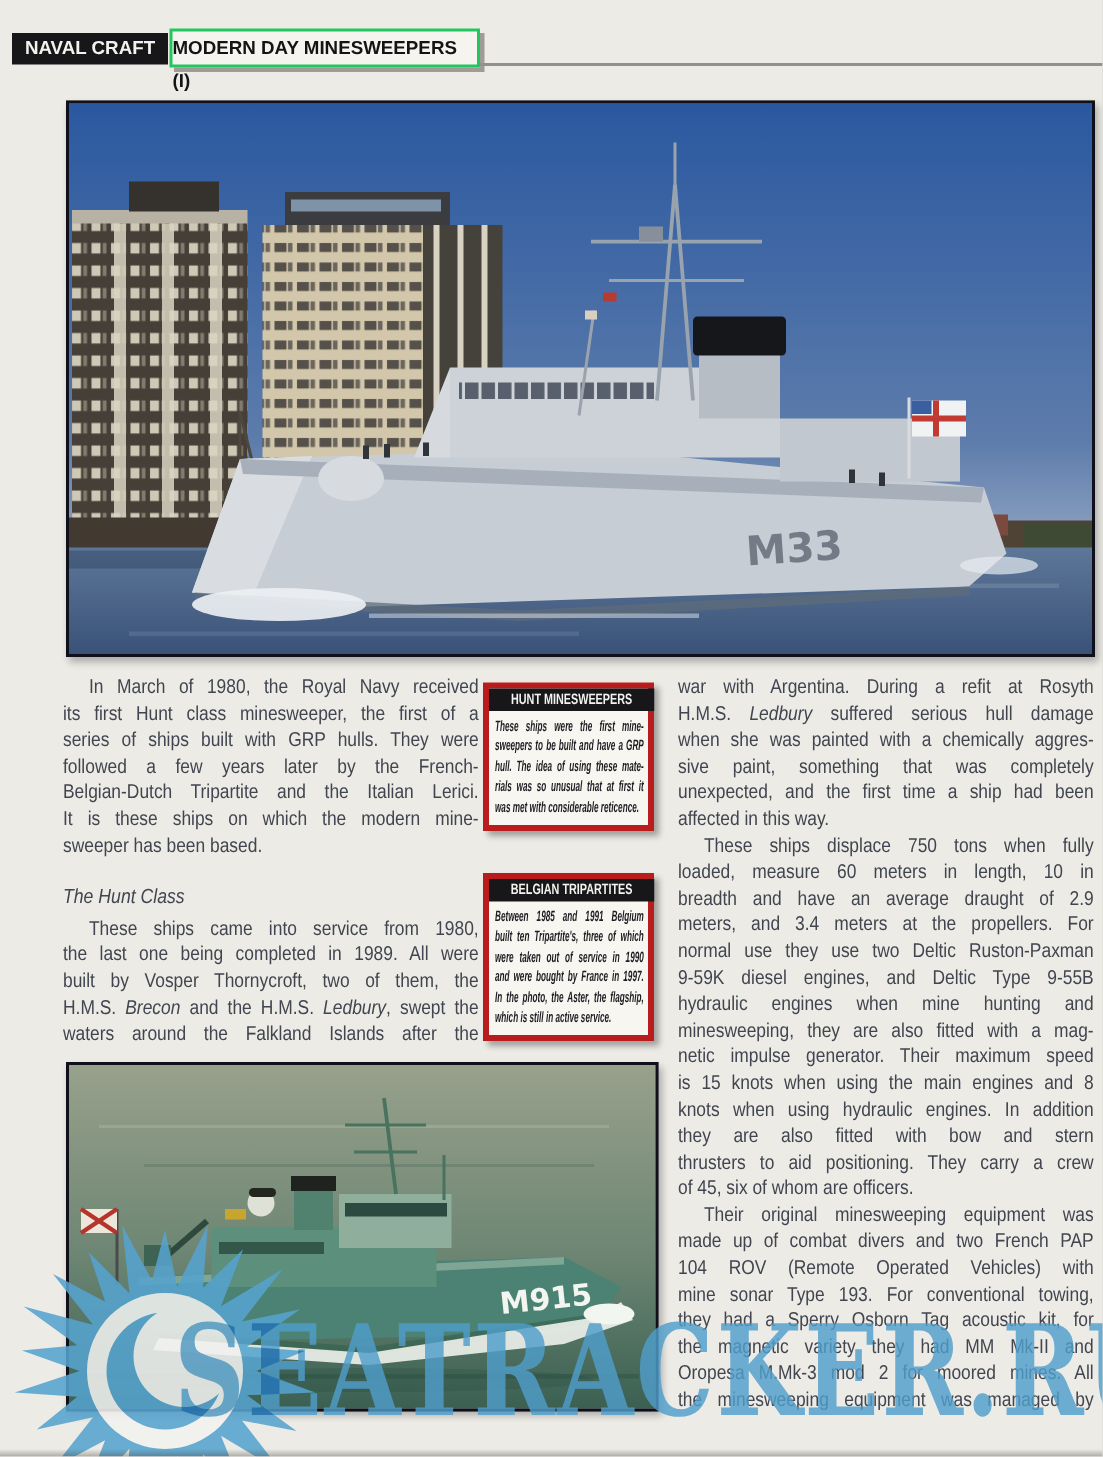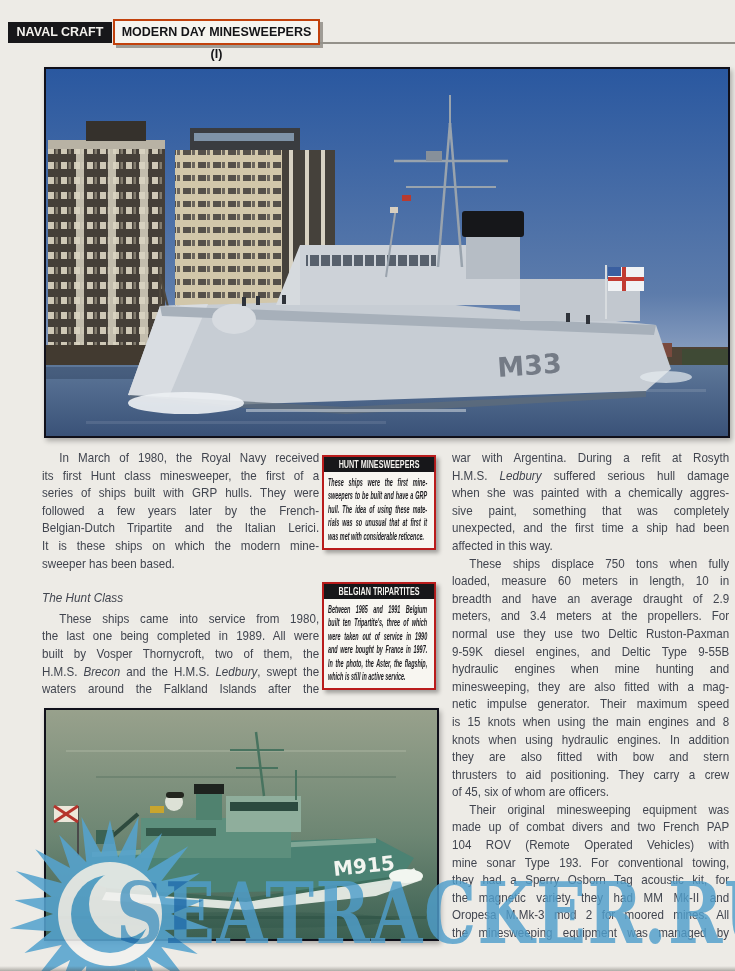--- a/index.html
+++ b/index.html
@@ -17,9 +17,9 @@
   }
   .title-tab {
     position:absolute; left:113px; top:19px; width:207px; height:26px;
-    box-sizing:border-box; background:#f6f4ef; border:2px solid #c2410c;
+    box-sizing:border-box; background:#f6f4ef; border:2px solid #22c55e;
     color:#141417; font-weight:bold; font-size:12.5px; line-height:22px;
-    text-align:center; box-shadow:3px 3px 0 rgba(94,91,84,.55);
+    text-align:left; box-shadow:3px 3px 0 rgba(94,91,84,.55);
   }
   .head-rule {
     position:absolute; left:320px; top:42px; width:415px; height:2px;

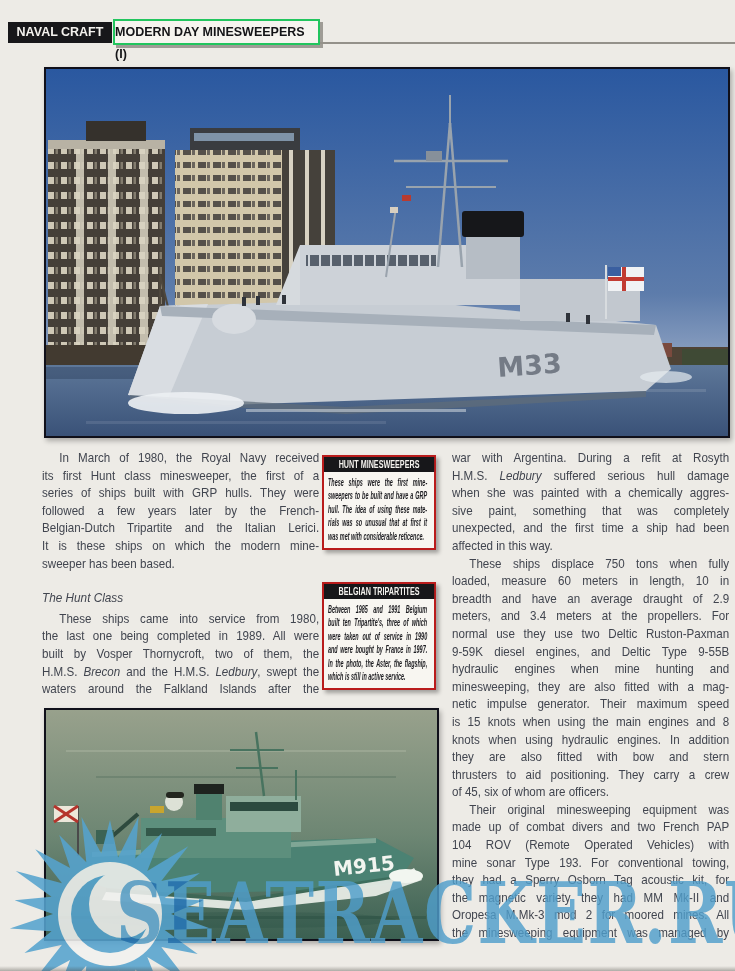--- a/index.html
+++ b/index.html
@@ -52,7 +52,7 @@
   
   .sidebox {
     position:absolute; left:322px; width:114px; box-sizing:border-box;
-    background:#f8f6f1; border:2px solid #b91c1c;
+    background:#f8f6f1; border:4px solid #b91c1c;
     box-shadow:3px 3px 4px rgba(0,0,0,.32);
   }
   .sb-hunt    { top:455px; }

